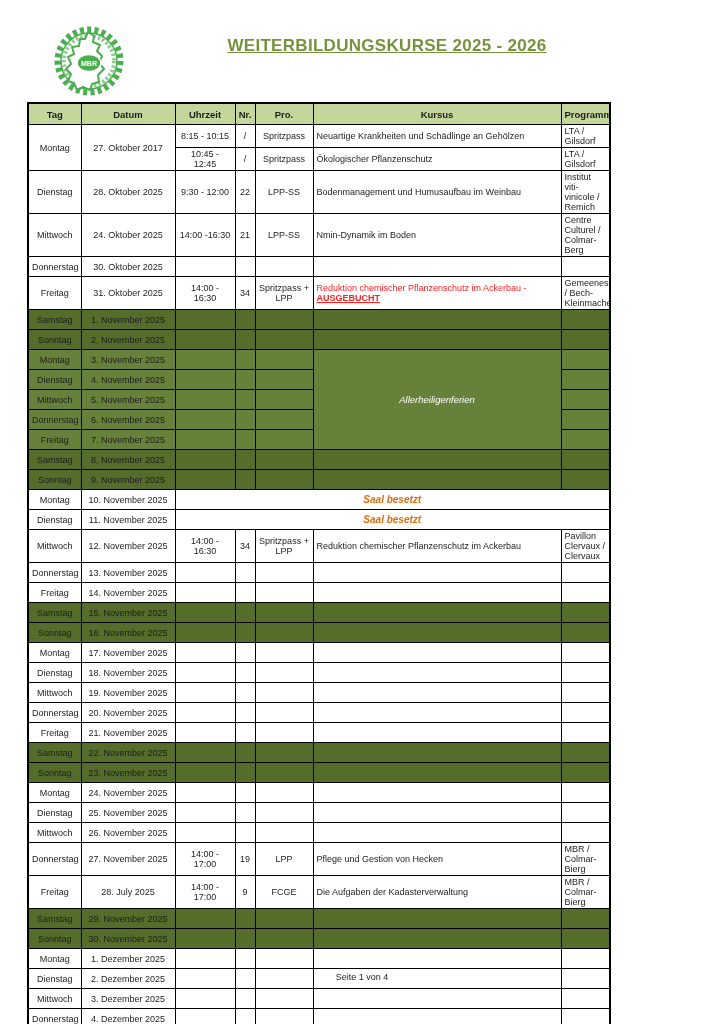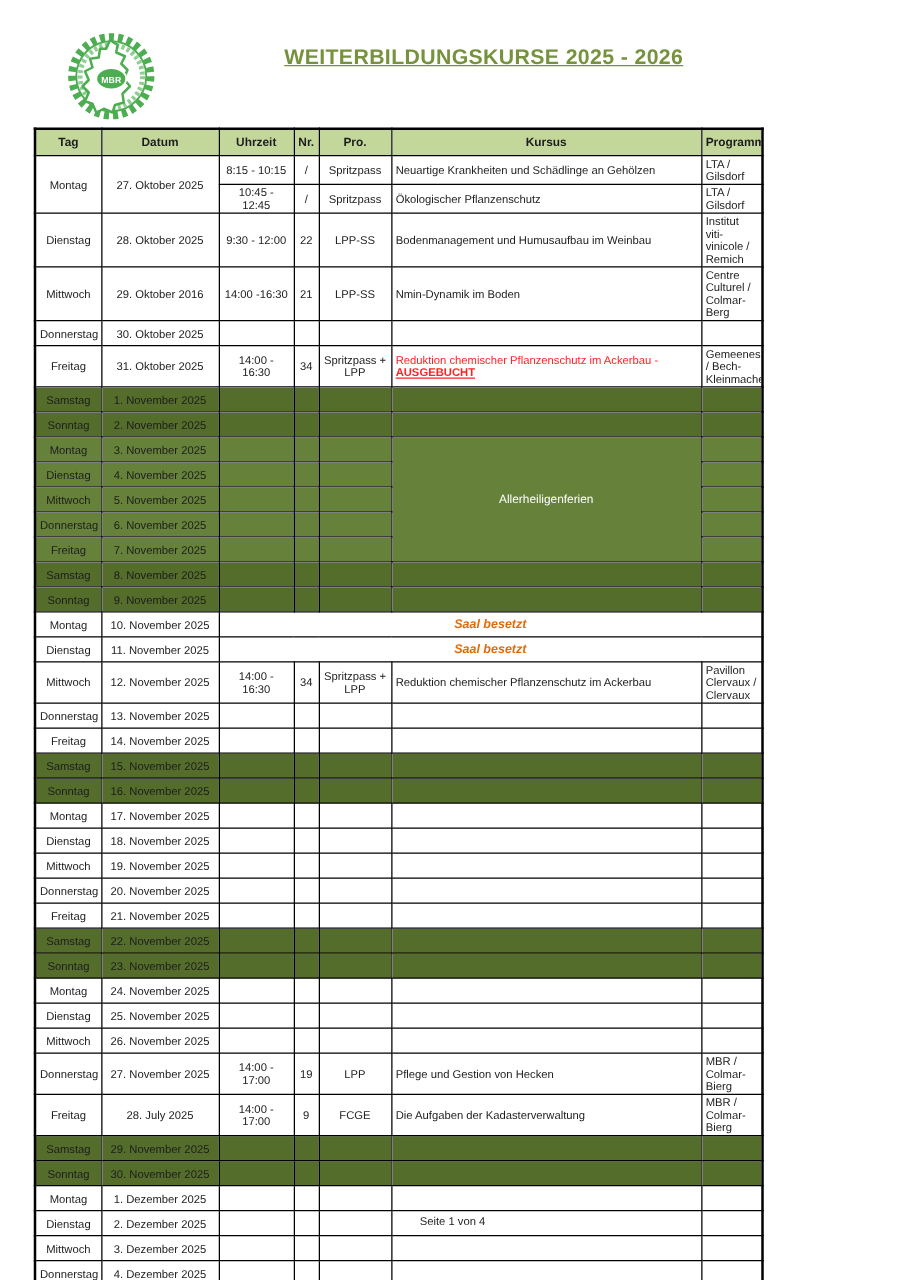--- a/index.html
+++ b/index.html
@@ -104,7 +104,7 @@
     <tbody id="schedule-body">
         <tr class="h-sub">
           <td class="c" rowspan="2">Montag</td>
-          <td class="c" rowspan="2">27. Oktober 2025</td>
+          <td class="c" rowspan="2">27. Oktober 2017</td>
           <td class="c">8:15 - 10:15</td>
           <td class="c">/</td>
           <td class="c">Spritzpass</td>

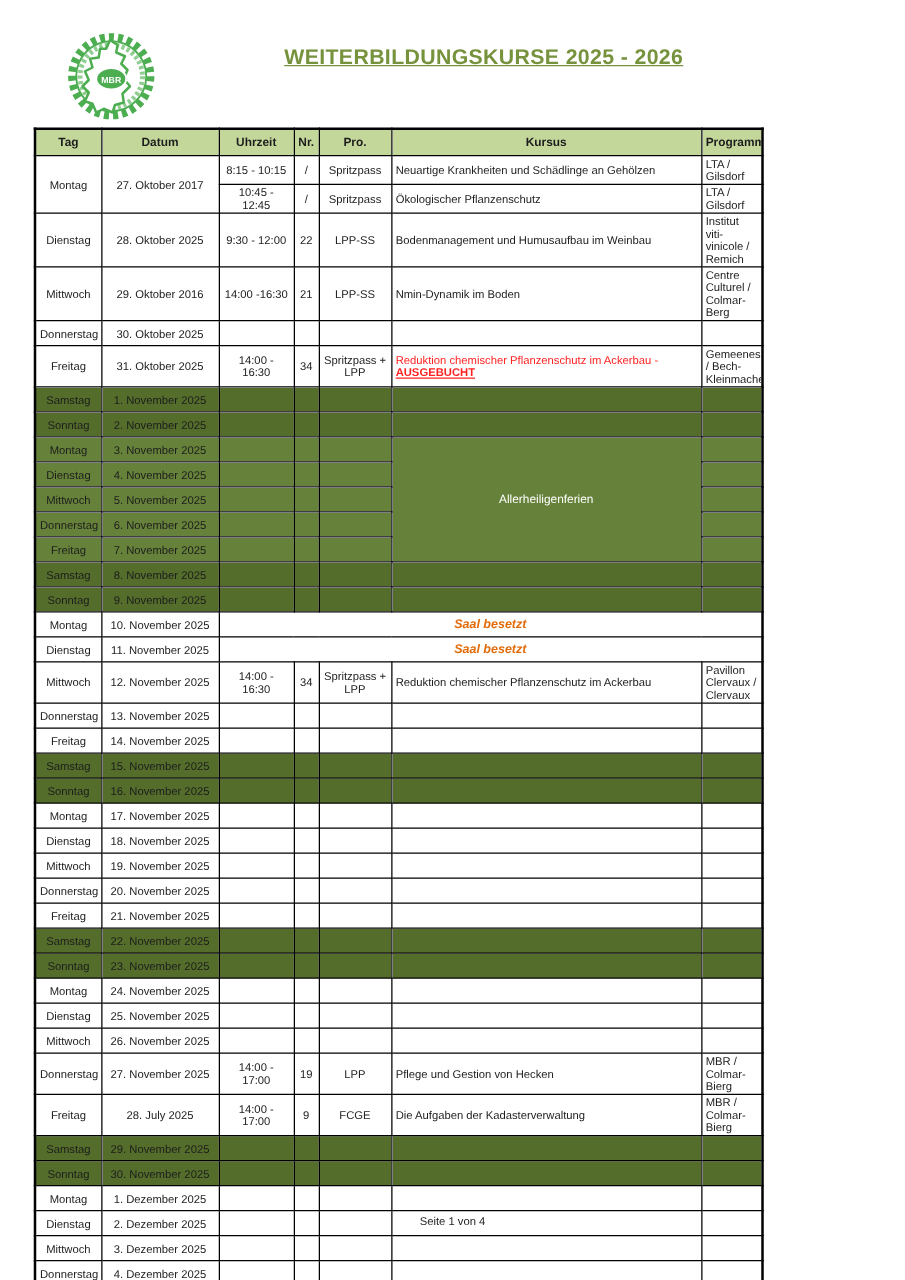--- a/index.html
+++ b/index.html
@@ -129,7 +129,7 @@
         </tr>
         <tr class="h-normal">
           <td class="c">Mittwoch</td>
-          <td class="c">29. Oktober 2016</td>
+          <td class="c">24. Oktober 2025</td>
           <td class="c">14:00 -16:30</td>
           <td class="c">21</td>
           <td class="c">LPP-SS</td>

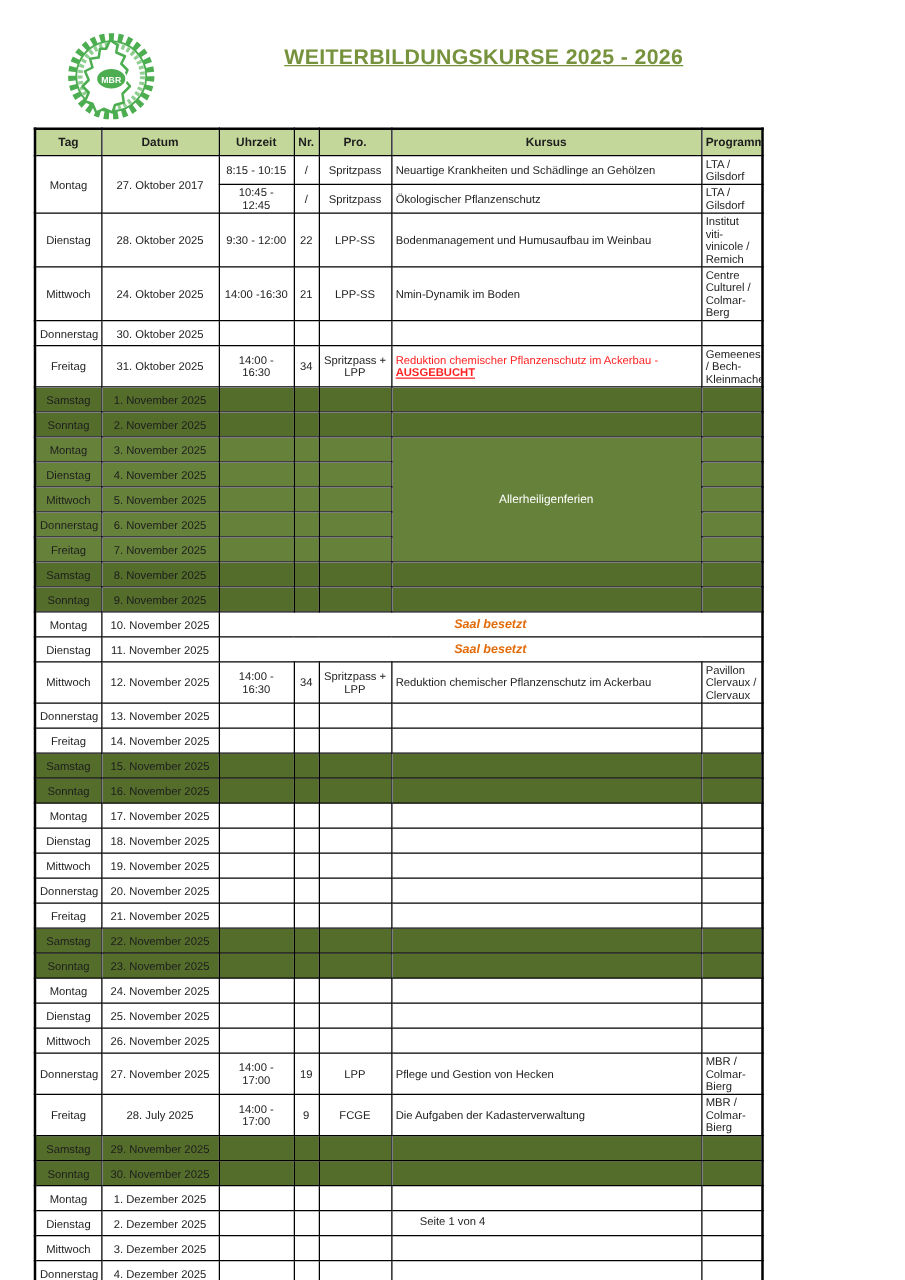--- a/index.html
+++ b/index.html
@@ -42,7 +42,7 @@
   tr.weekend td{background:var(--weekend-bg);}
   tr.holiday td{background:var(--holiday-bg);}
   td.merged-holiday{
-    color:#ffffff;text-align:center;font-size:9.5px;
+    color:#ffffff;font-style:italic;text-align:center;font-size:9.5px;
   }
   td.saal{
     color:var(--saal-orange);font-weight:bold;font-style:italic;

